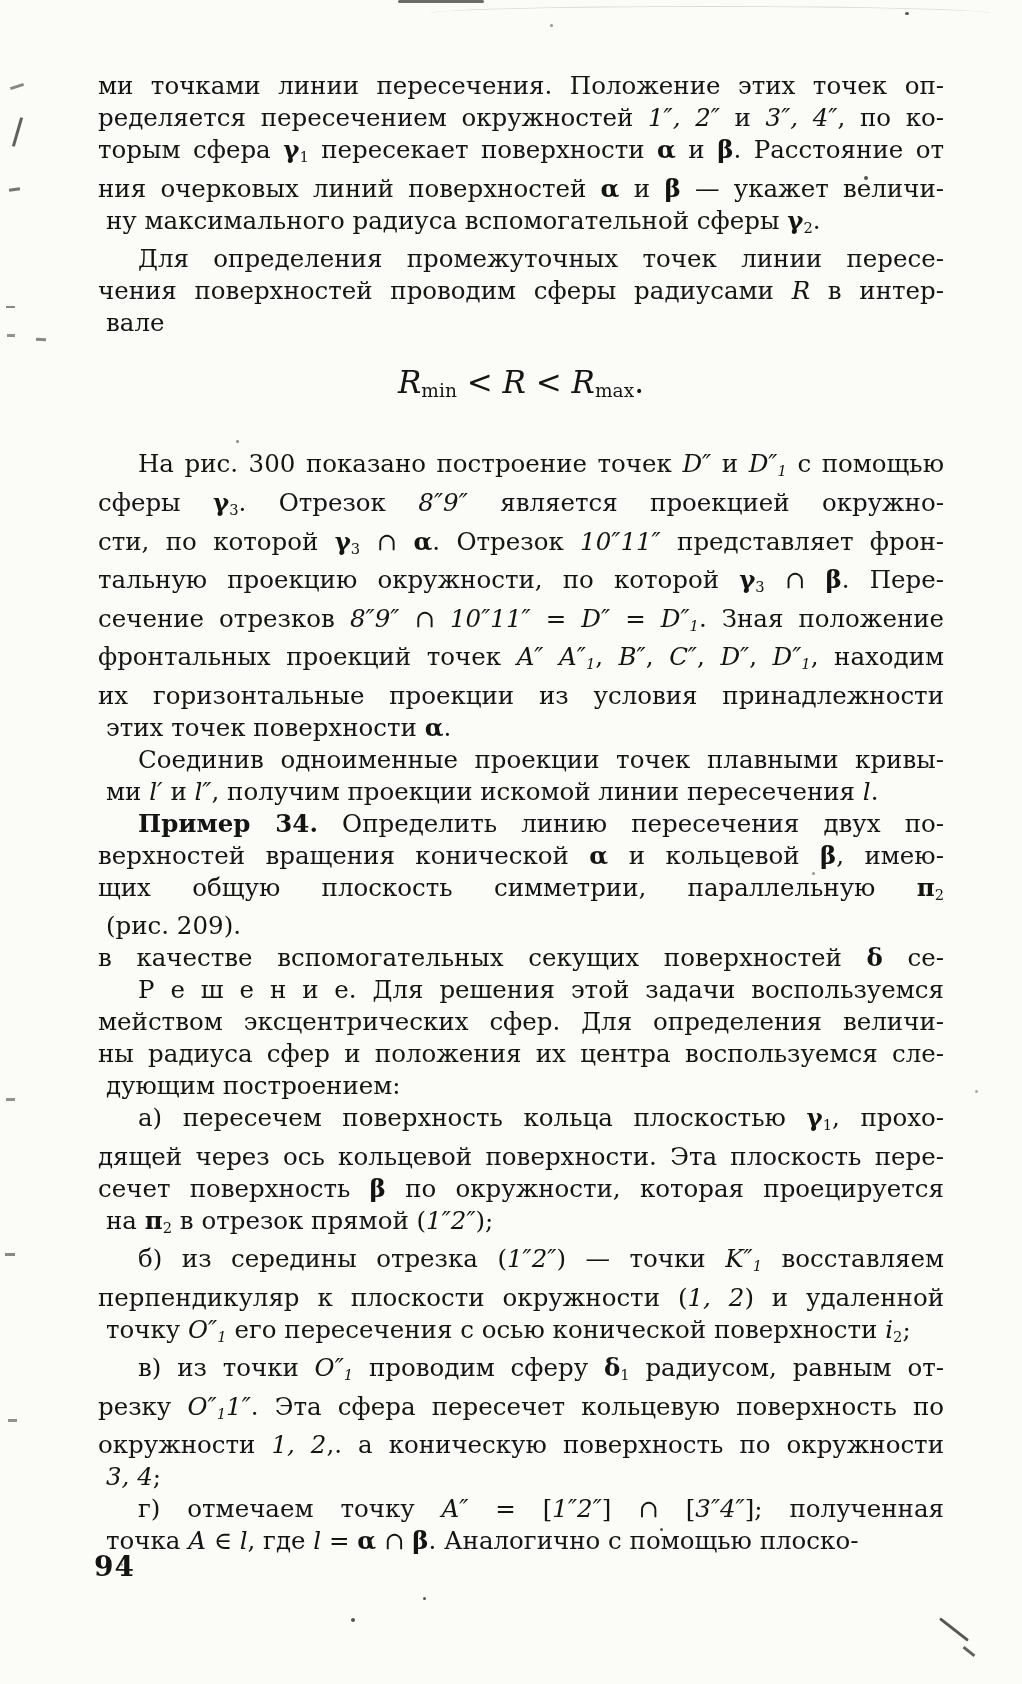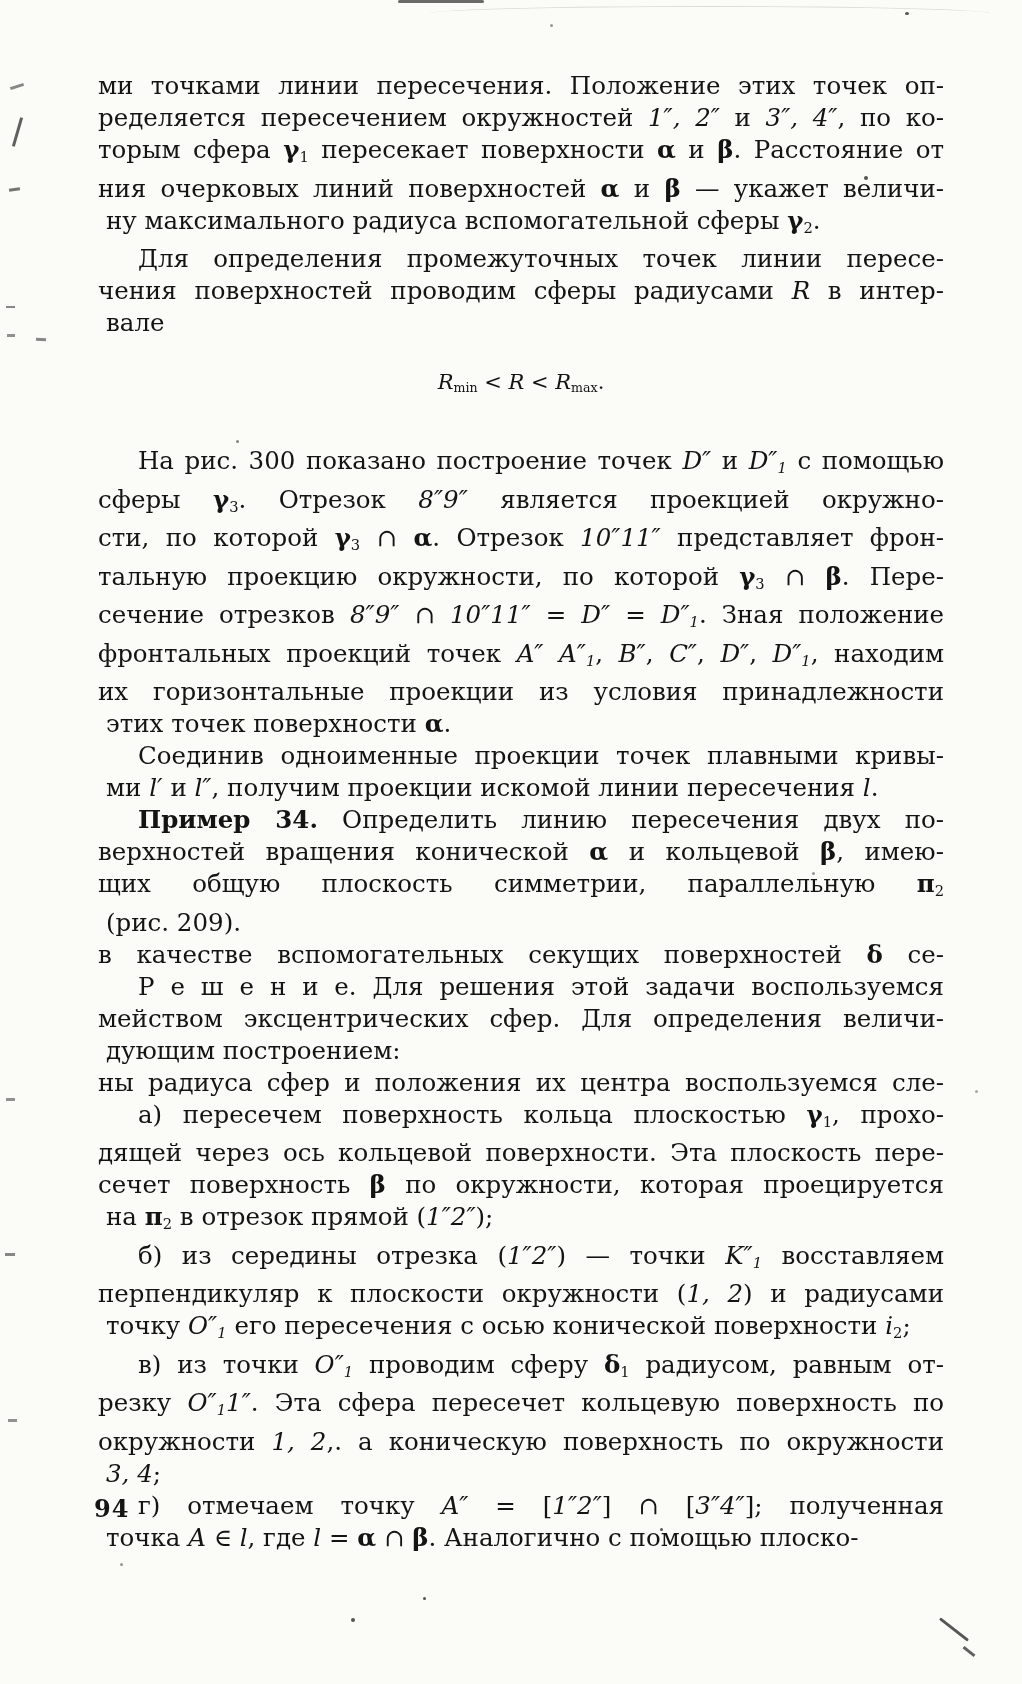--- a/index.html
+++ b/index.html
@@ -25,7 +25,7 @@
   .bd { font-weight:bold; }
   .gk { font-weight:bold; font-style:normal; }
   .sb { font-size:0.60em; vertical-align:-0.24em; }
-  .formula { text-align:center; margin:27px 0 41px 0; font-size:21px; }
+  .formula { text-align:center; margin:27px 0 41px 0; font-size:31px; }
   .page-number {
     position:absolute; left:94px; top:1494px;
     font-weight:bold; font-size:24px; letter-spacing:1px;

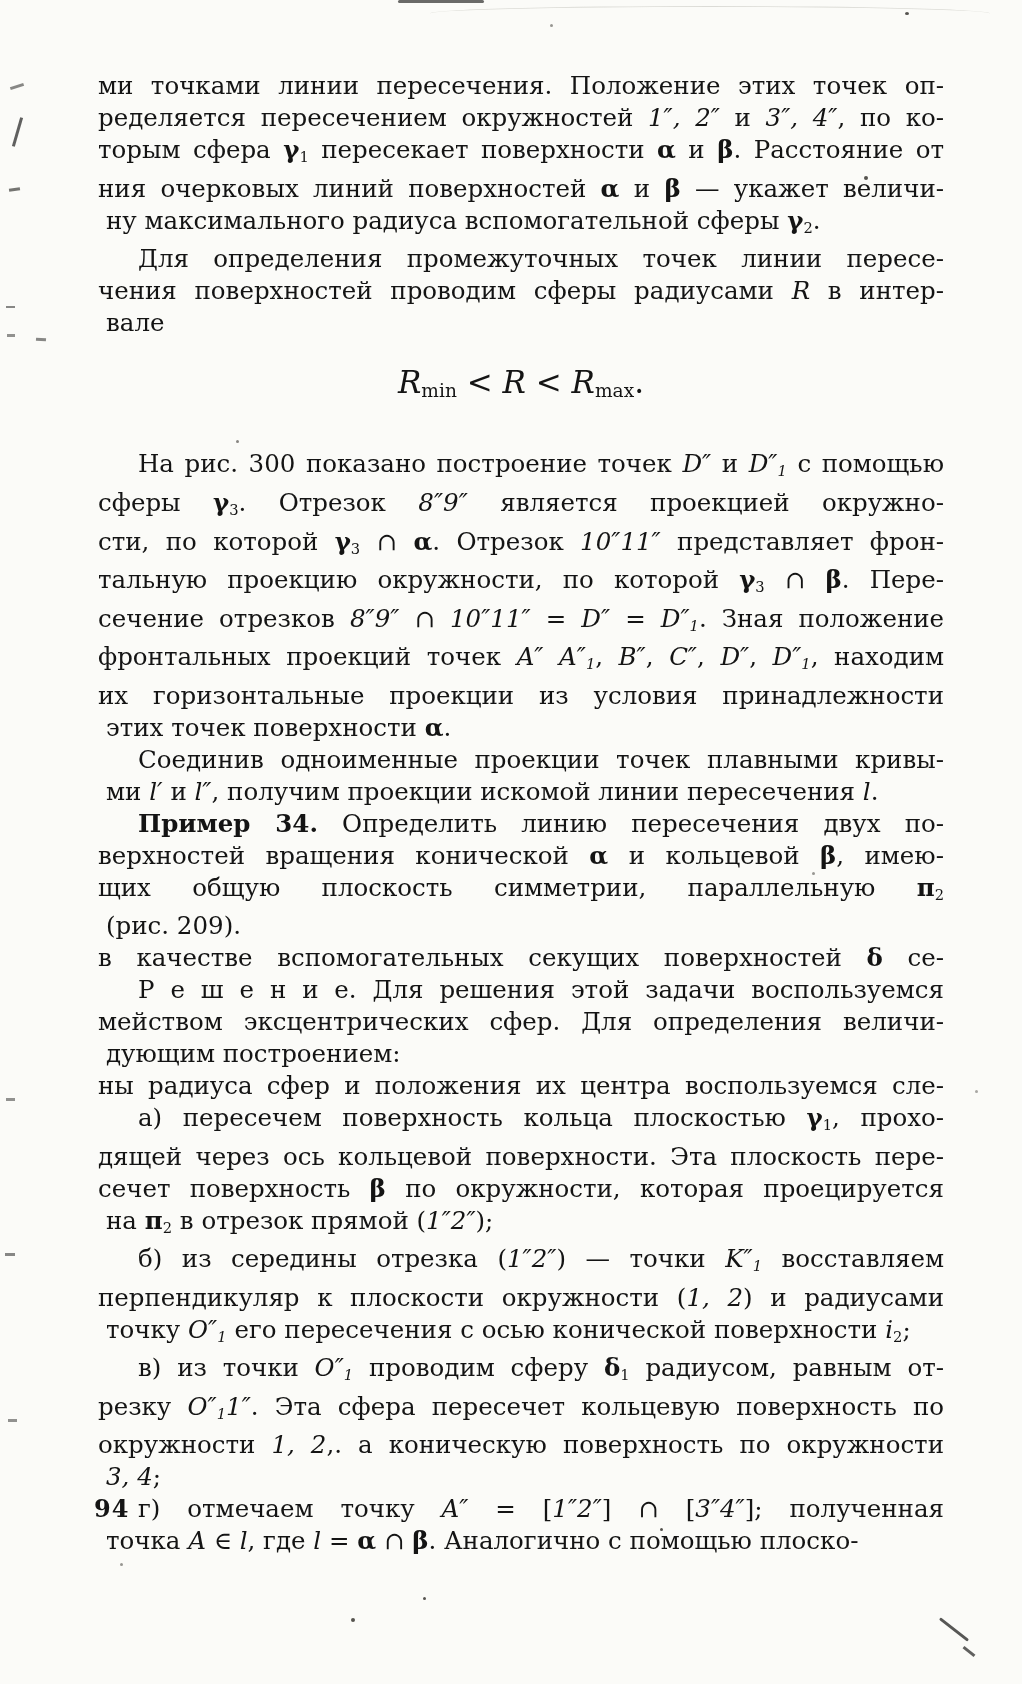--- a/index.html
+++ b/index.html
@@ -101,8 +101,8 @@
         <span class="ln"><span>в качестве вспомогательных секущих поверхностей </span><span class="gk">δ</span><span> се-</span></span>
         <span class="ln first"><span>Р е ш е н и е. Для решения этой задачи воспользуемся</span></span>
         <span class="ln"><span>мейством эксцентрических сфер. Для определения величи-</span></span>
+        <span class="ln"><span>ны радиуса сфер и положения их центра воспользуемся сле-</span></span>
         <span class="ln last"><span>дующим построением:</span></span>
-        <span class="ln"><span>ны радиуса сфер и положения их центра воспользуемся сле-</span></span>
       </p>
       <p>
         <span class="ln first"><span>а) пересечем поверхность кольца плоскостью </span><span class="gk">γ</span><span class="sb">1</span><span>, прохо-</span></span>

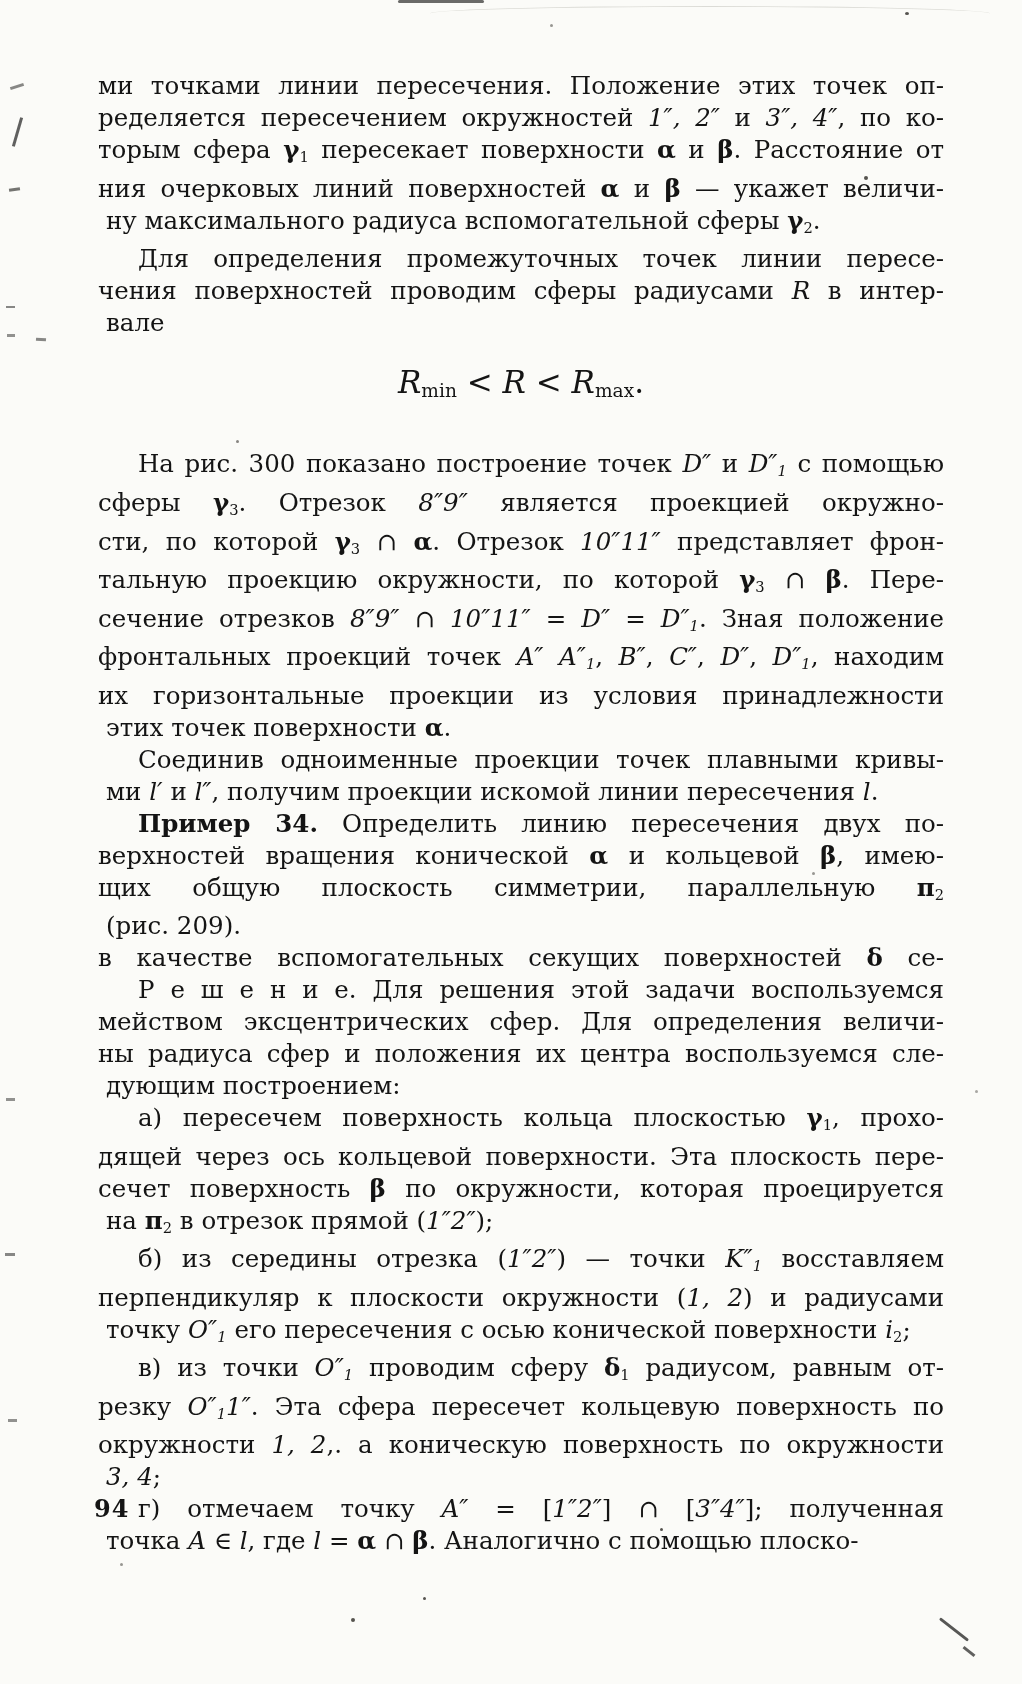--- a/index.html
+++ b/index.html
@@ -112,7 +112,7 @@
       </p>
       <p>
         <span class="ln first"><span>б) из середины отрезка (</span><span class="it">1″2″</span><span>) — точки </span><span class="it">K″</span><span class="sb it">1</span><span> восставляем</span></span>
-        <span class="ln"><span>перпендикуляр к плоскости окружности (</span><span class="it">1, 2</span><span>) и радиусами</span></span>
+        <span class="ln"><span>перпендикуляр к плоскости окружности (</span><span class="it">1, 2</span><span>) и удаленной</span></span>
         <span class="ln last"><span>точку </span><span class="it">O″</span><span class="sb it">1</span><span> его пересечения с осью конической поверхности </span><span class="it">i</span><span class="sb">2</span><span>;</span></span>
       </p>
       <p>

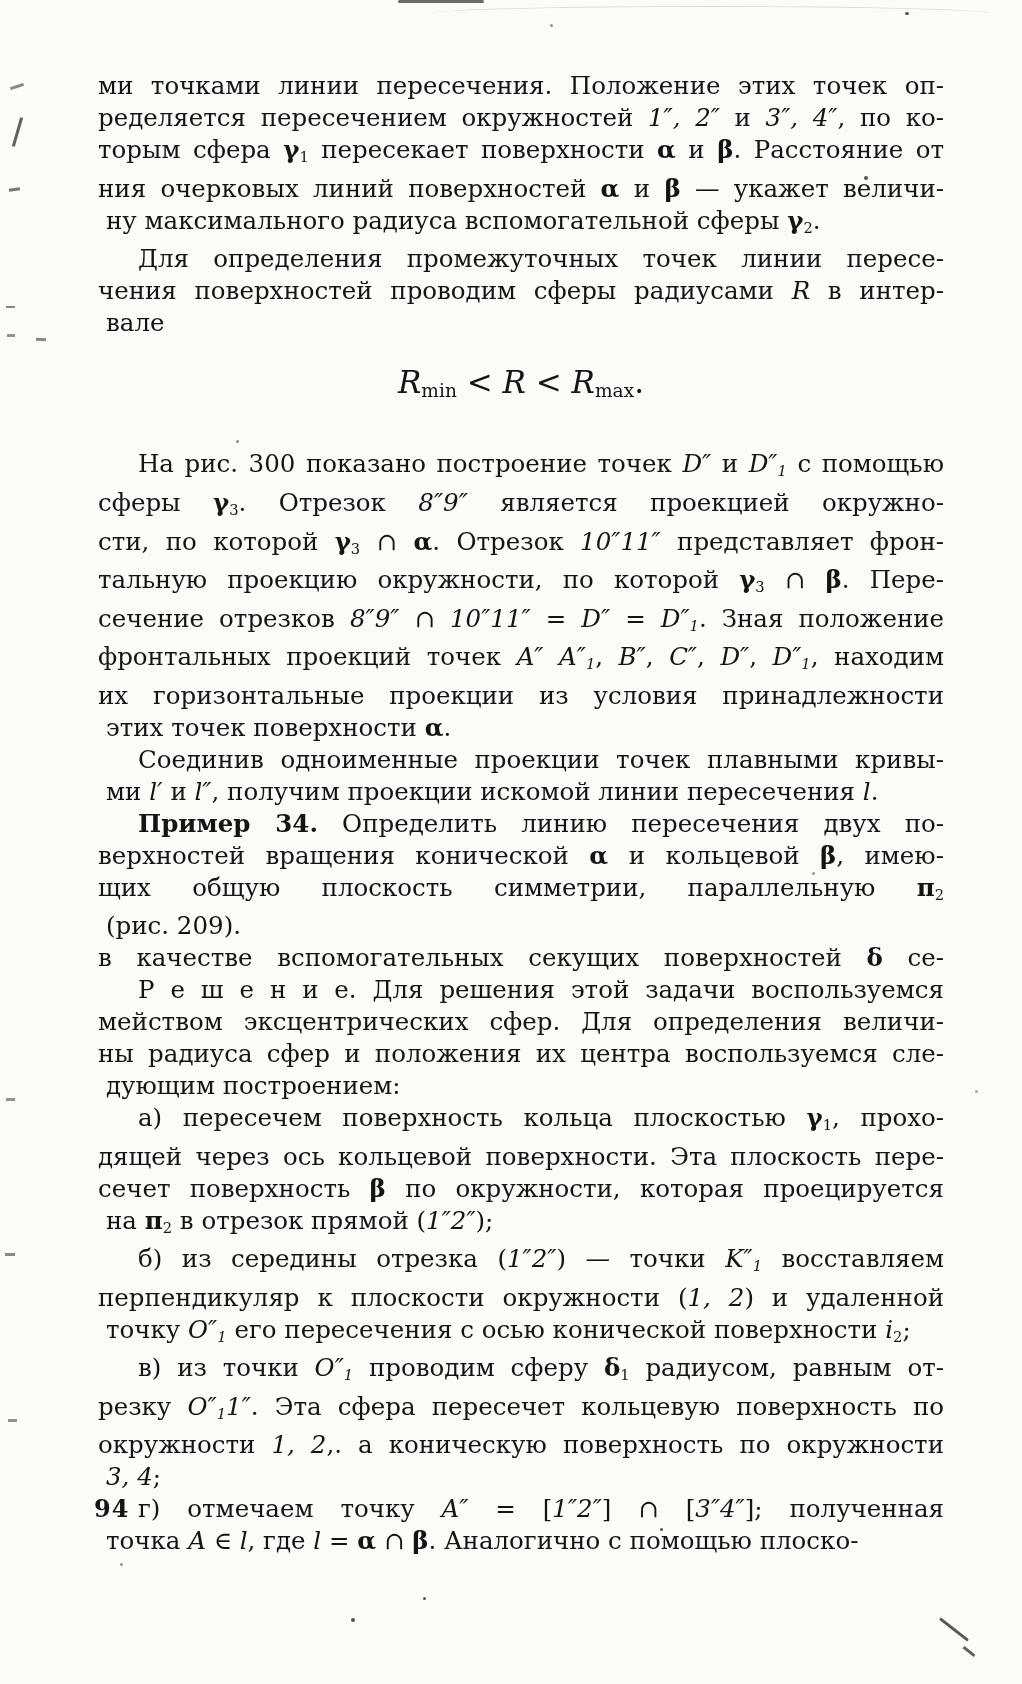--- a/index.html
+++ b/index.html
@@ -27,8 +27,8 @@
   .sb { font-size:0.60em; vertical-align:-0.24em; }
   .formula { text-align:center; margin:27px 0 41px 0; font-size:31px; }
   .page-number {
-    position:absolute; left:94px; top:1494px;
-    font-weight:bold; font-size:24px; letter-spacing:1px;
+    position:absolute; left:94px; top:1550px;
+    font-weight:bold; font-size:28px; letter-spacing:1px;
   }
   
   .artifact { position:absolute; background:#3a3a38; pointer-events:none; }

